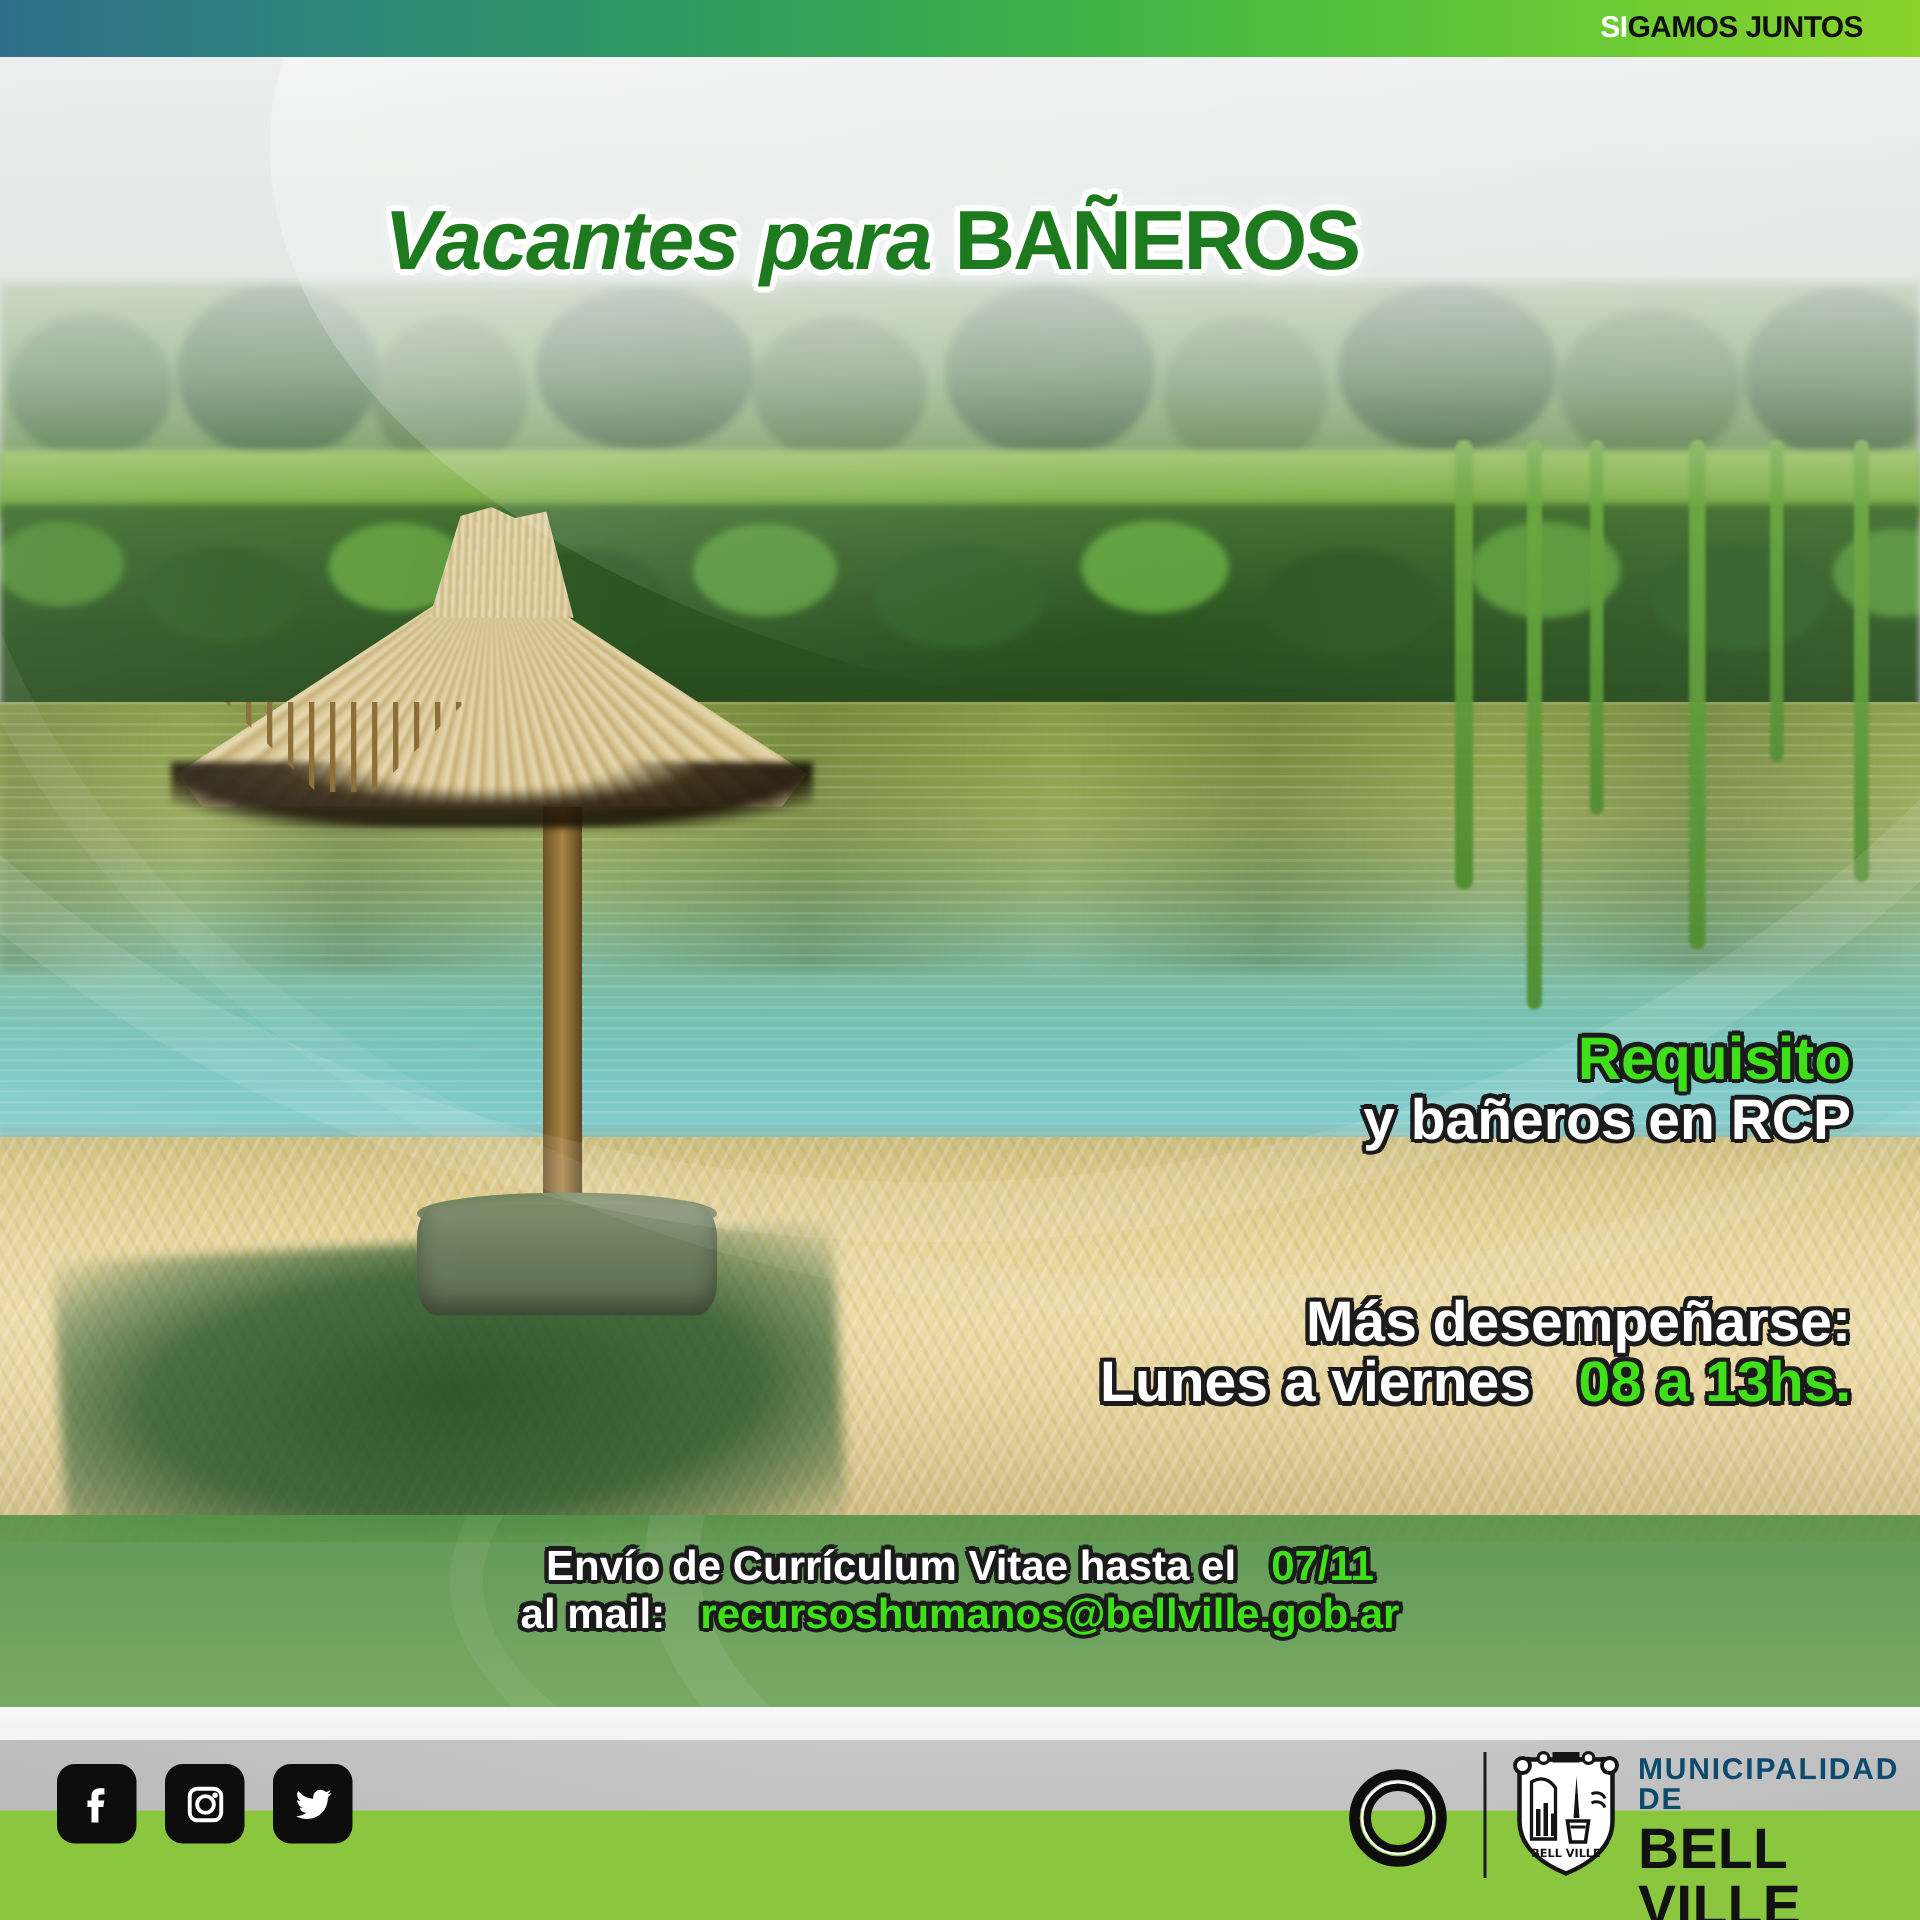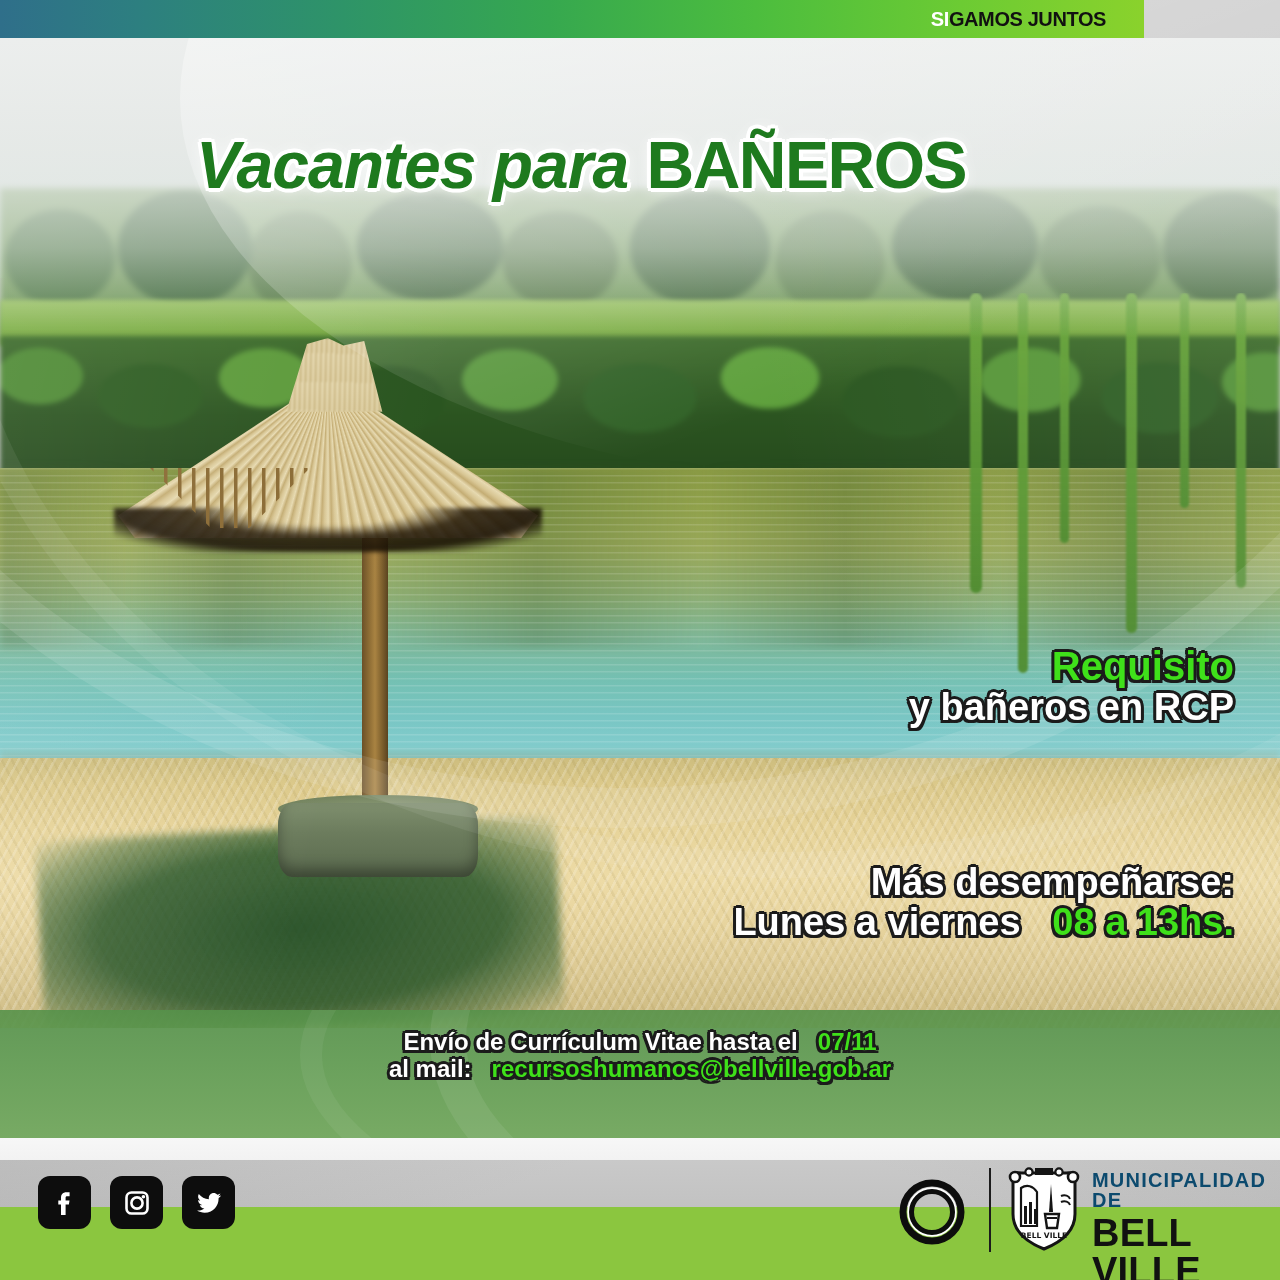--- a/index.html
+++ b/index.html
@@ -20,7 +20,7 @@
   
   .topbar {
     position: absolute; left: 0; top: 0;
-    width: 1144px; height: 38px;
+    width: 1280px; height: 38px;
     background: linear-gradient(90deg,
        #2f6f8a 0%, #2d7f80 12%, #2e9468 30%,
        #36a84f 48%, #4cbd3e 66%, #6ccb33 84%, #8ad22c 100%);

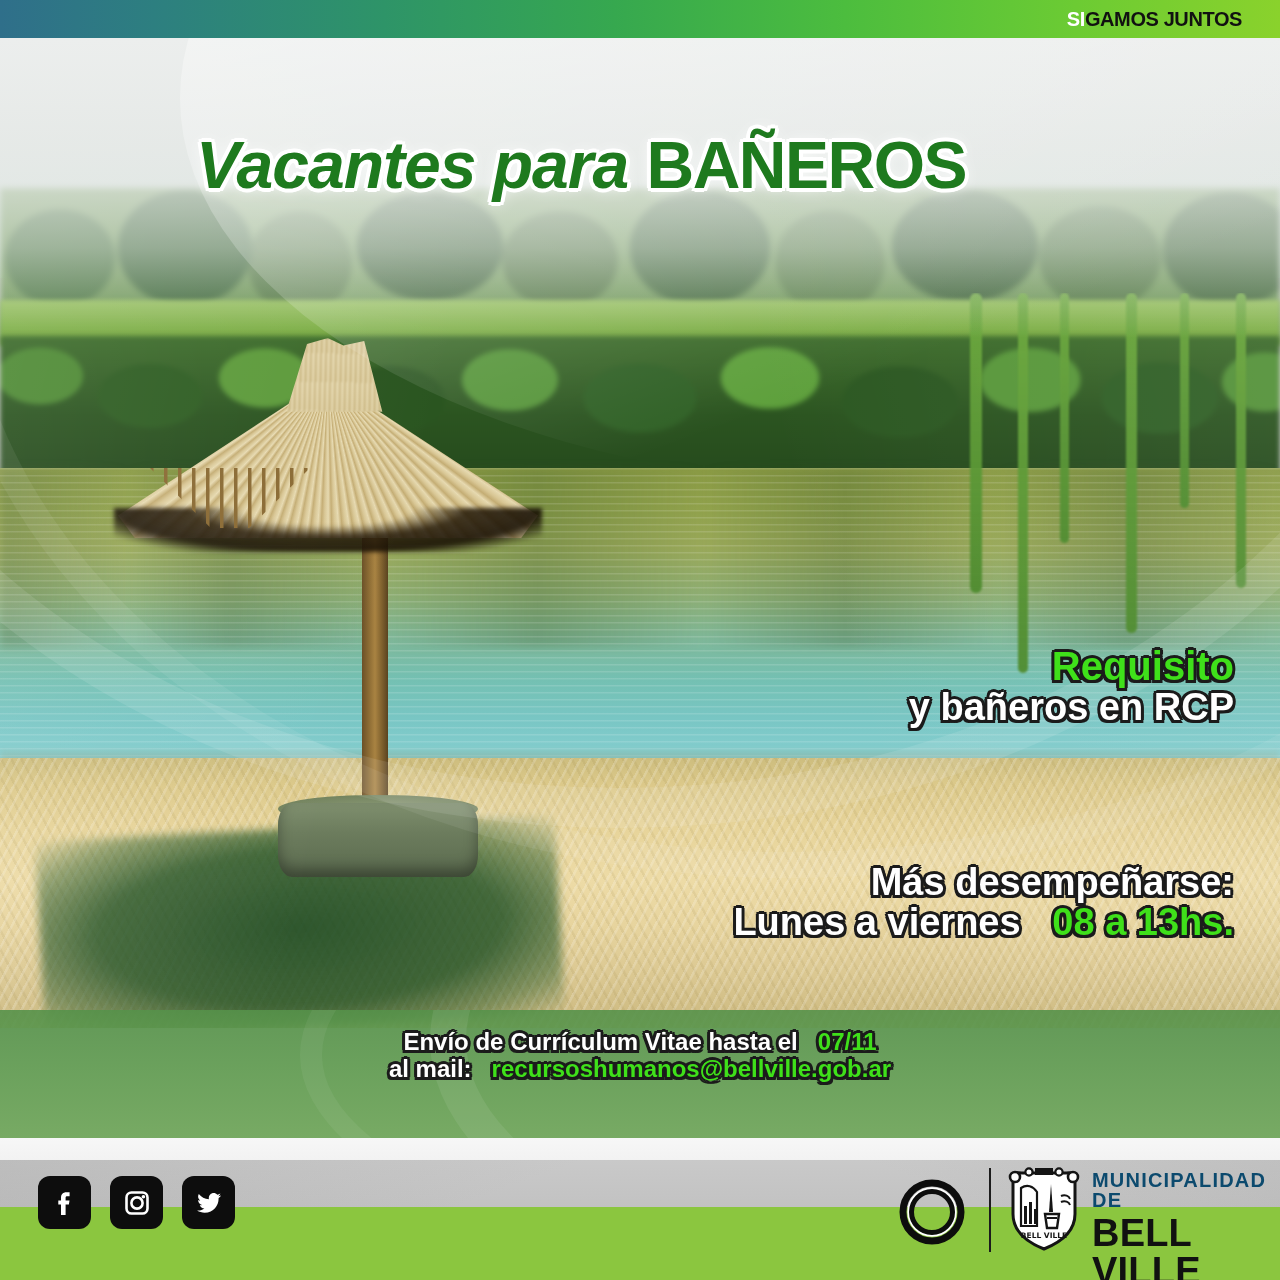--- a/index.html
+++ b/index.html
@@ -267,7 +267,7 @@
     position:absolute; left:0; top:132px; width:1162px;
     text-align:center;
     z-index: 20;
-    font-size: 66px;
+    font-size: 56px;
     line-height: 1.0;
     color: #1e7a1e;
     white-space: nowrap;

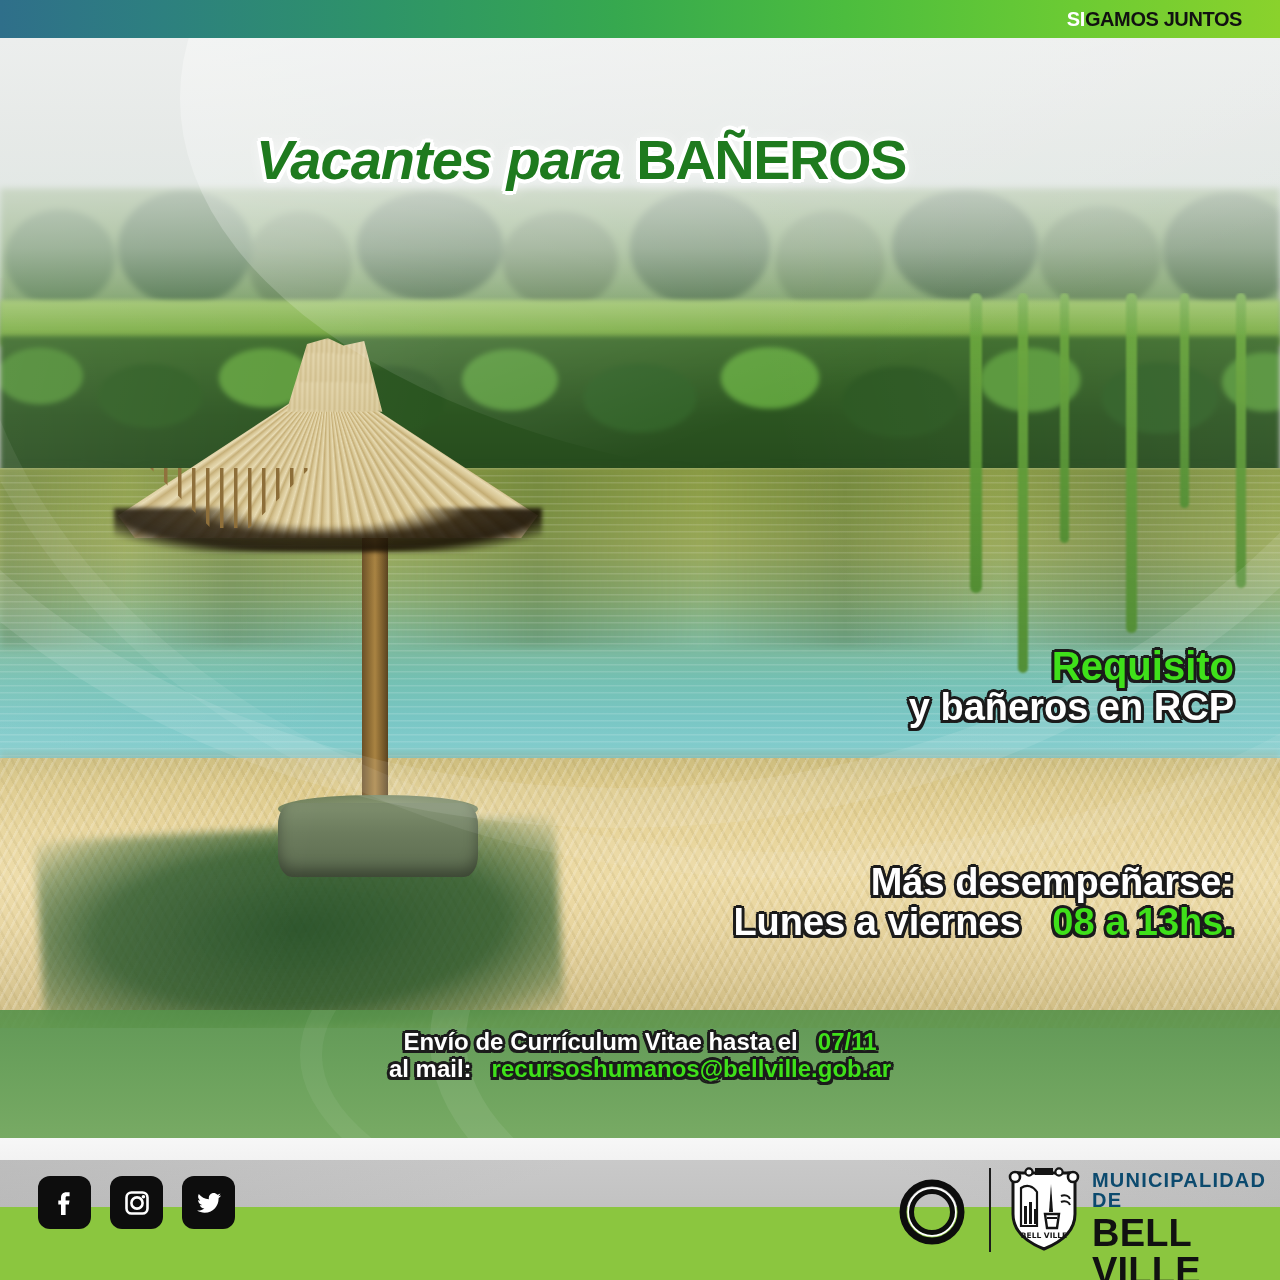--- a/index.html
+++ b/index.html
@@ -315,7 +315,7 @@
     white-space: nowrap;
   }
   #requisito-block { top: 645px; font-size: 38px; }
-  #requisito-block .lead { font-size: 40px; }
+  #requisito-block .lead { font-size: 40px; margin-top: 40px; }
   #masinfo-block  { top: 862px; font-size: 38px; }
   #masinfo-block .big { font-size: 39px; }
 

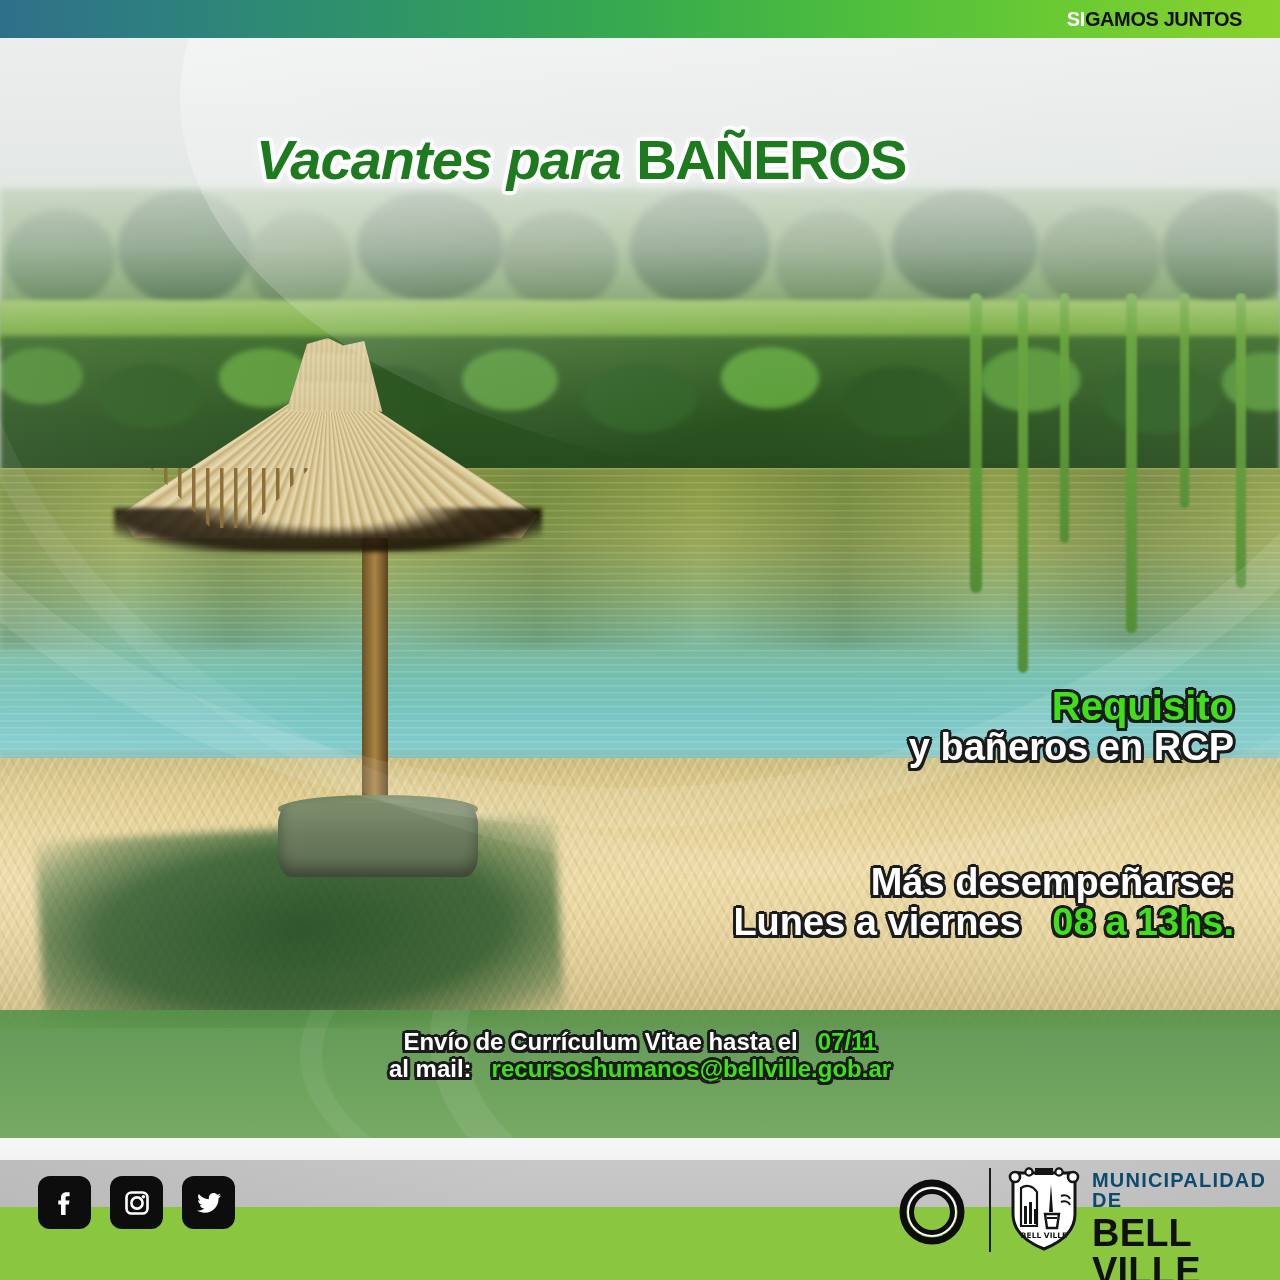--- a/index.html
+++ b/index.html
@@ -345,7 +345,7 @@
     position:absolute; left:0; top:1028px; width:1280px;
     text-align:center;
     z-index: 30;
-    font-weight:700; font-size: 24px; line-height: 1.14;
+    font-weight:700; font-size: 28px; line-height: 1.14;
     white-space: nowrap;
   }
 

